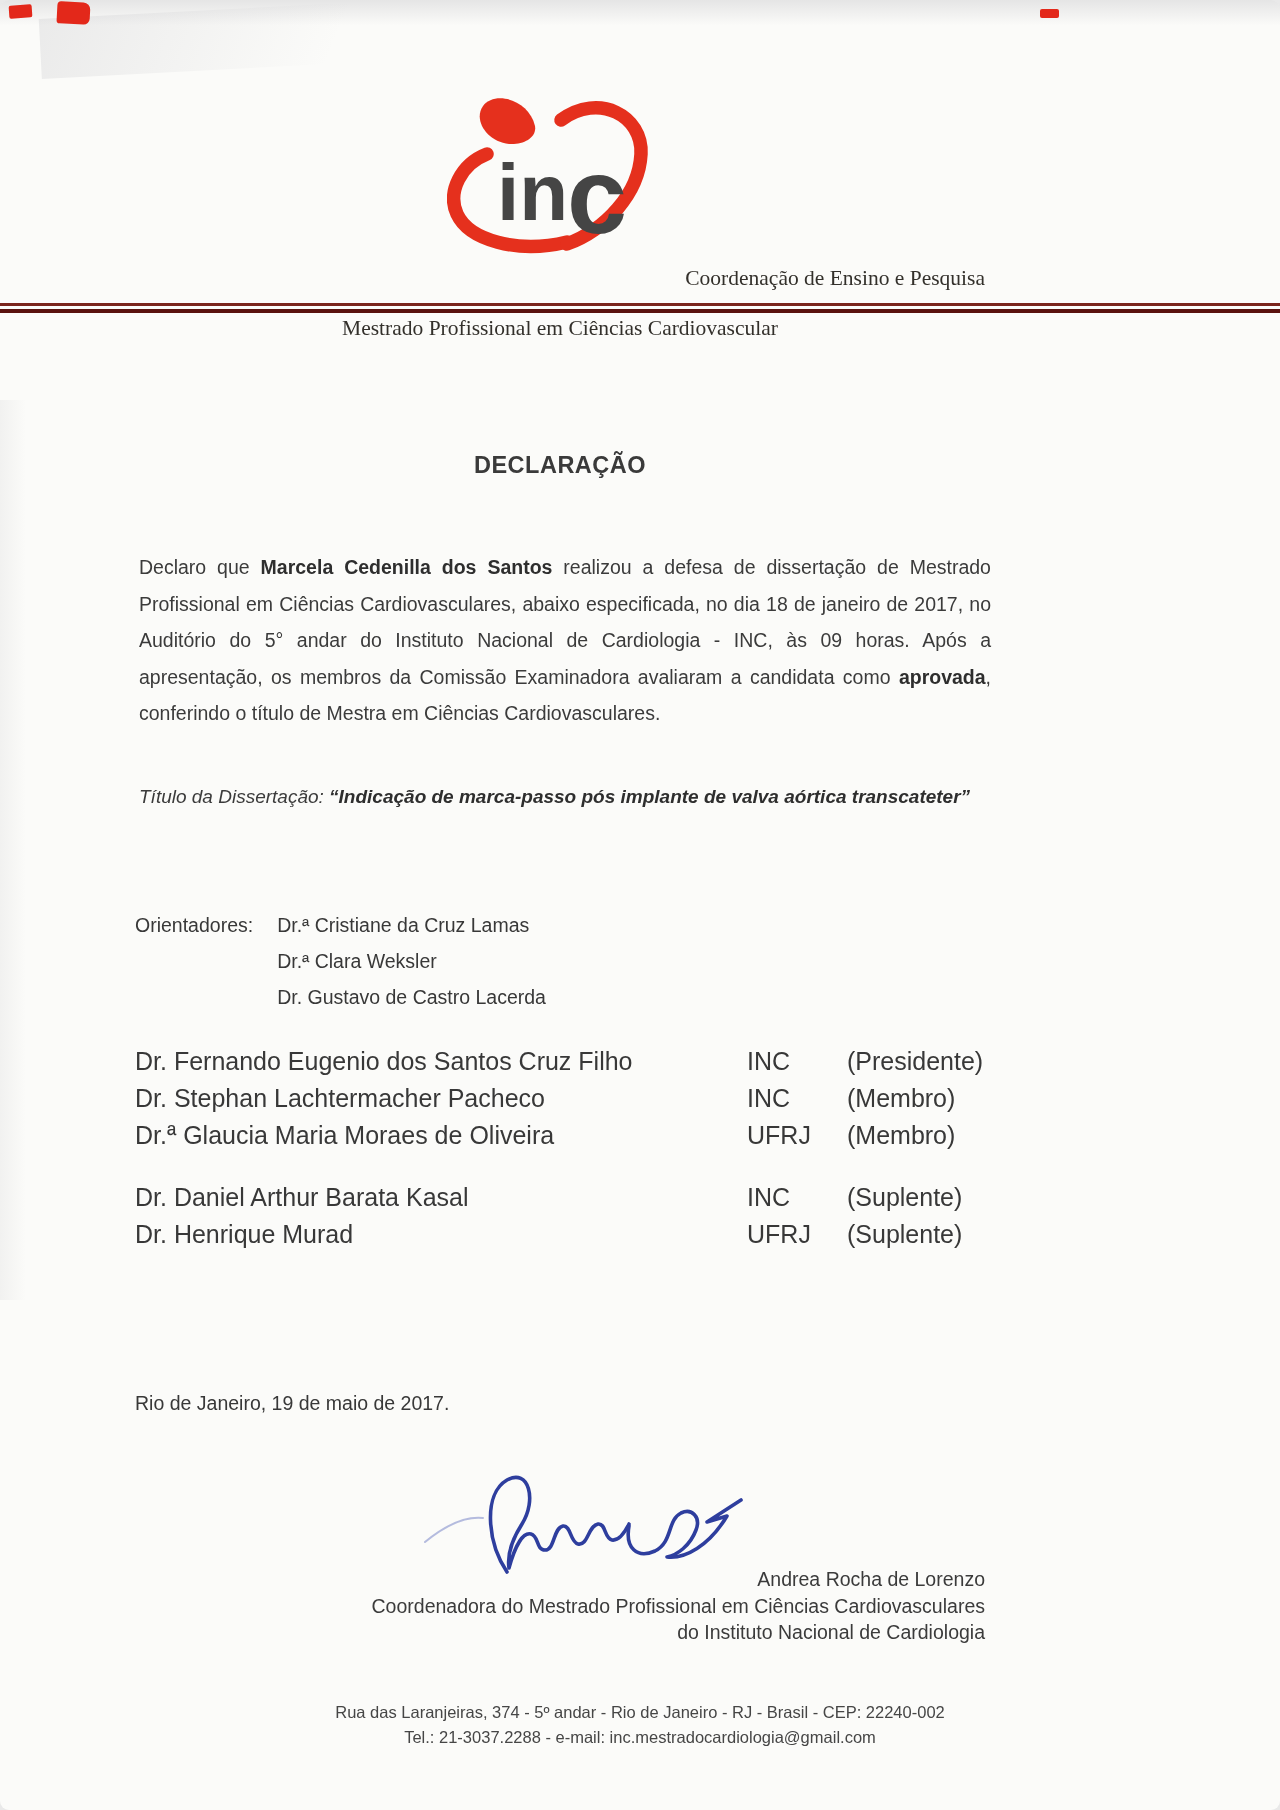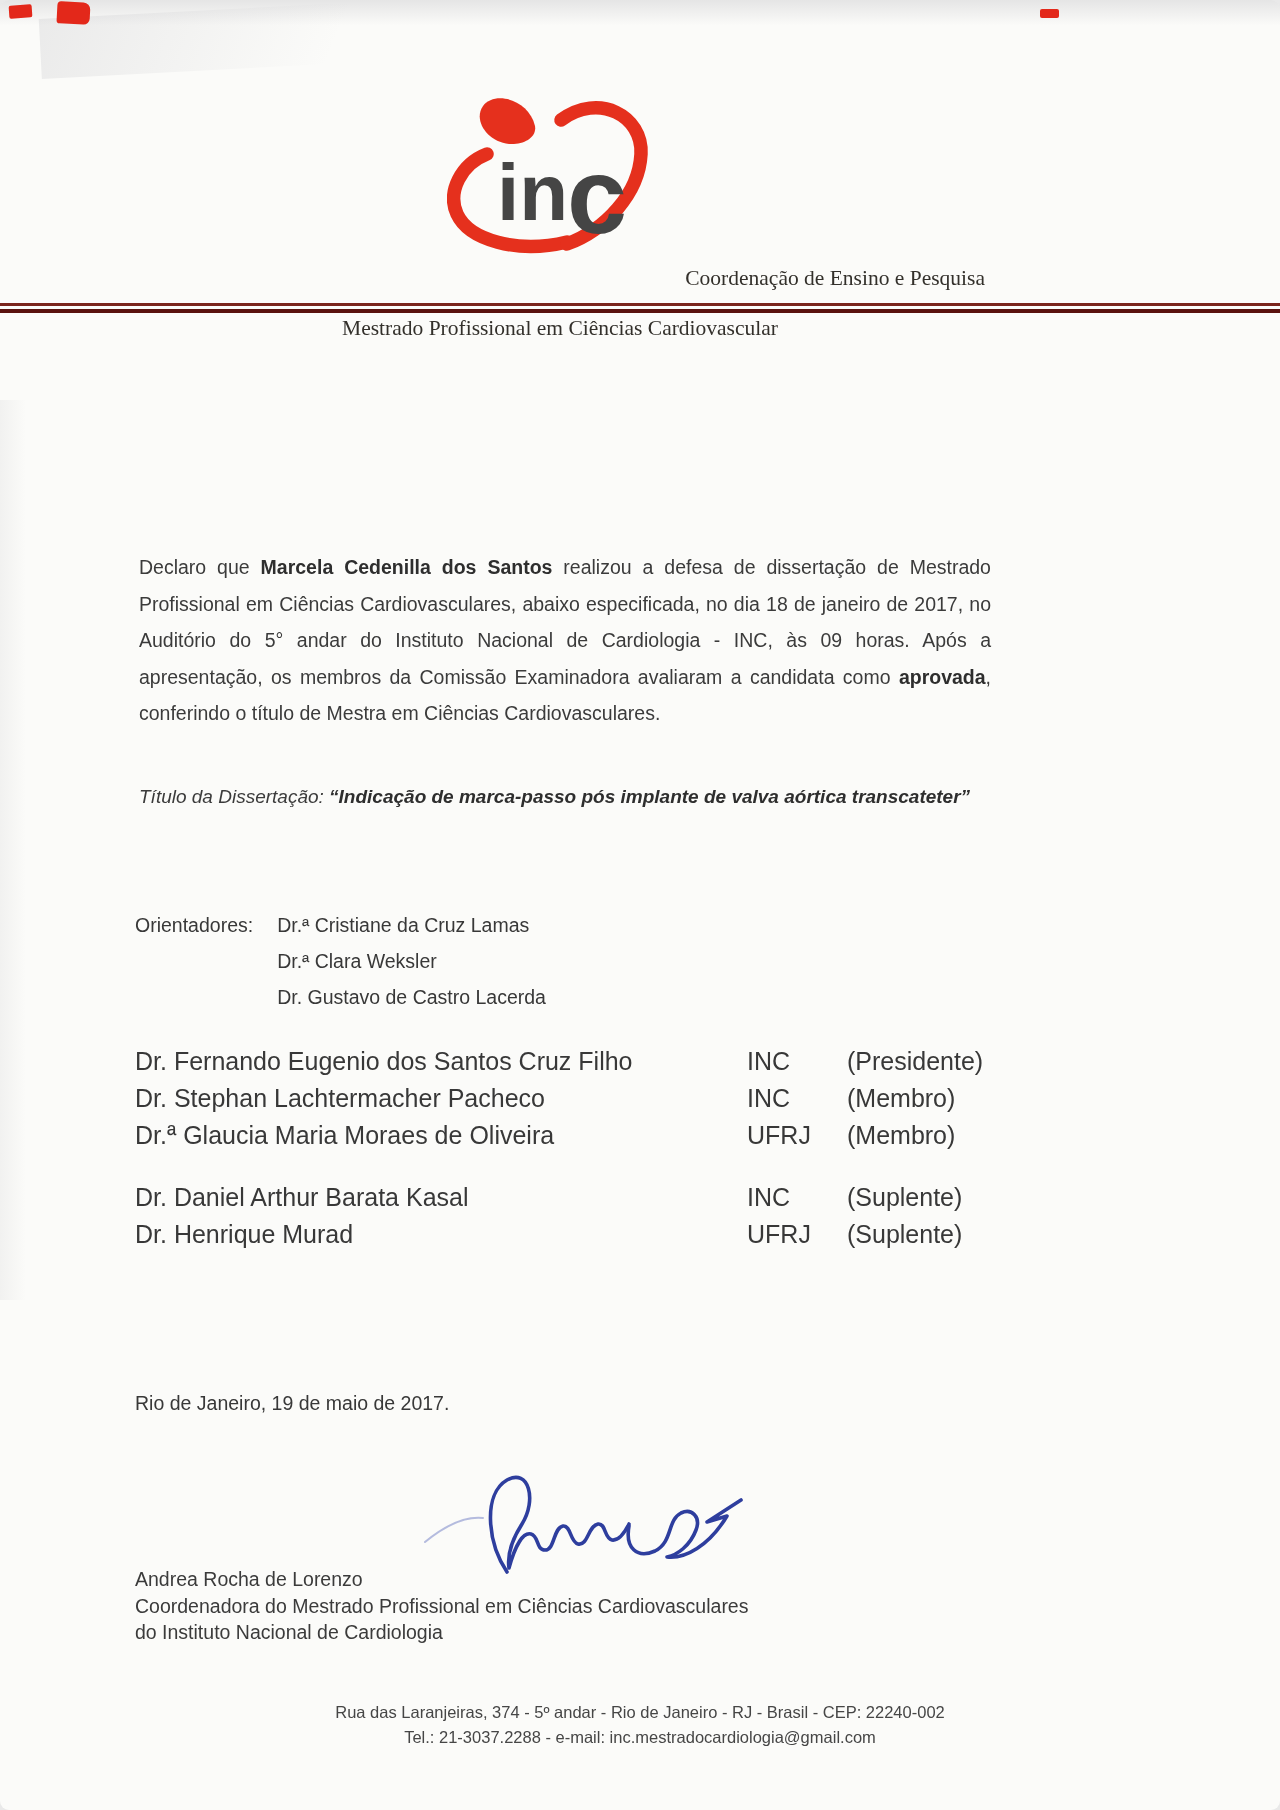--- a/index.html
+++ b/index.html
@@ -98,6 +98,7 @@
 
   <div class="program">Mestrado Profissional em Ciências Cardiovascular</div>
 
+  <div class="doc-title">DECLARAÇÃO</div>
 
   <div class="para p-declaration"><span>Declaro que </span><span class="bold">Marcela Cedenilla dos Santos</span><span> realizou a defesa de dissertação de Mestrado Profissional em Ciências Cardiovasculares, abaixo especificada, no dia 18 de janeiro de 2017, no Auditório do 5° andar do Instituto Nacional de Cardiologia - INC, às 09 horas. Após a apresentação, os membros da Comissão Examinadora avaliaram a candidata como </span><span class="bold">aprovada</span><span>, conferindo o título de Mestra em Ciências Cardiovasculares.</span></div>
 

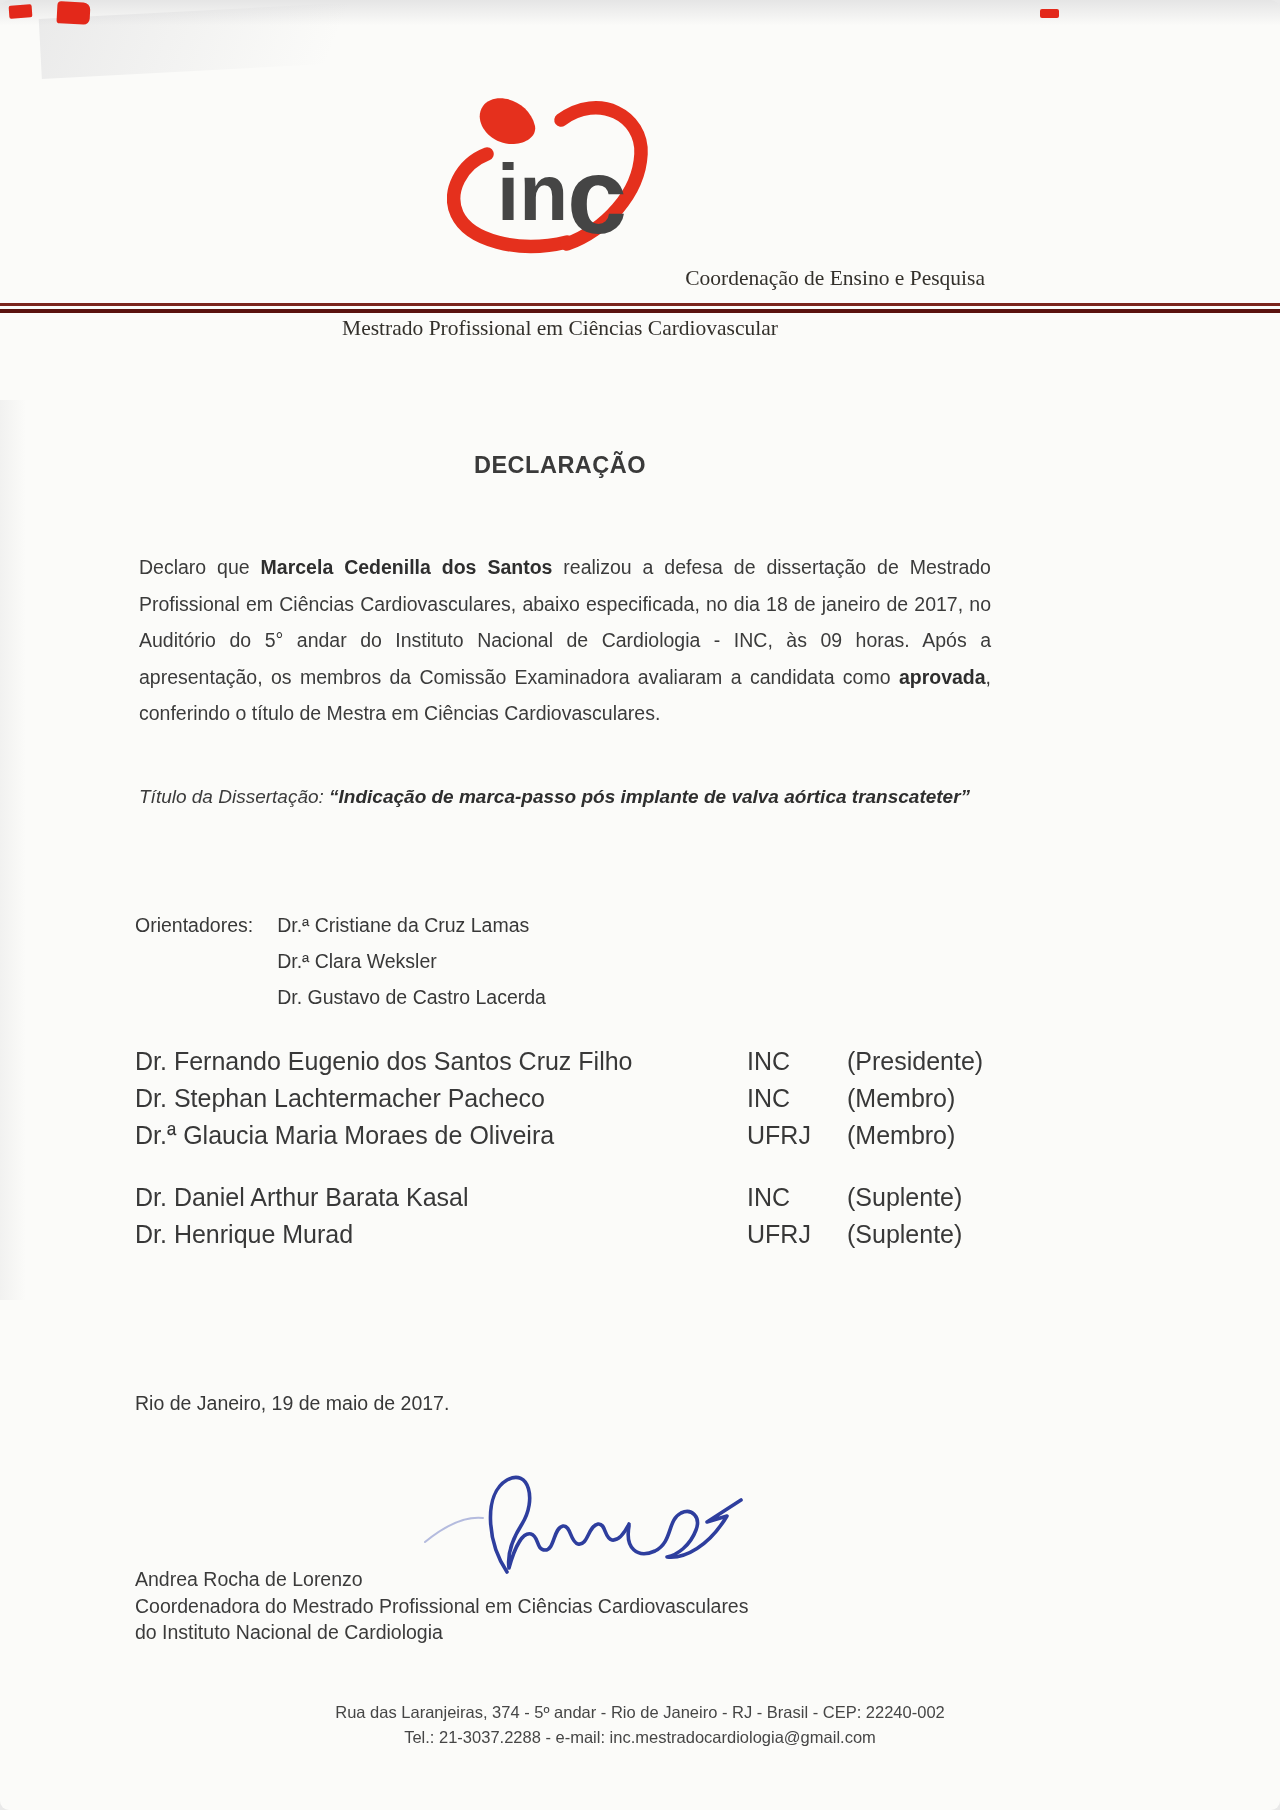--- a/index.html
+++ b/index.html
@@ -59,7 +59,7 @@
 
   .date-line{position:absolute;left:135px;top:1392px;font-size:19.5px;}
 
-  .sig-block{position:absolute;left:135px;top:1462px;width:850px;text-align:left;
+  .sig-block{position:absolute;left:135px;top:1462px;width:850px;text-align:right;
     font-size:19.5px;line-height:26.5px;color:#3b3b3b;}
   .sig-svg{display:block;margin:0 auto -14px auto;transform:translateX(24px);}
   .sig-name{font-size:19.5px;}

